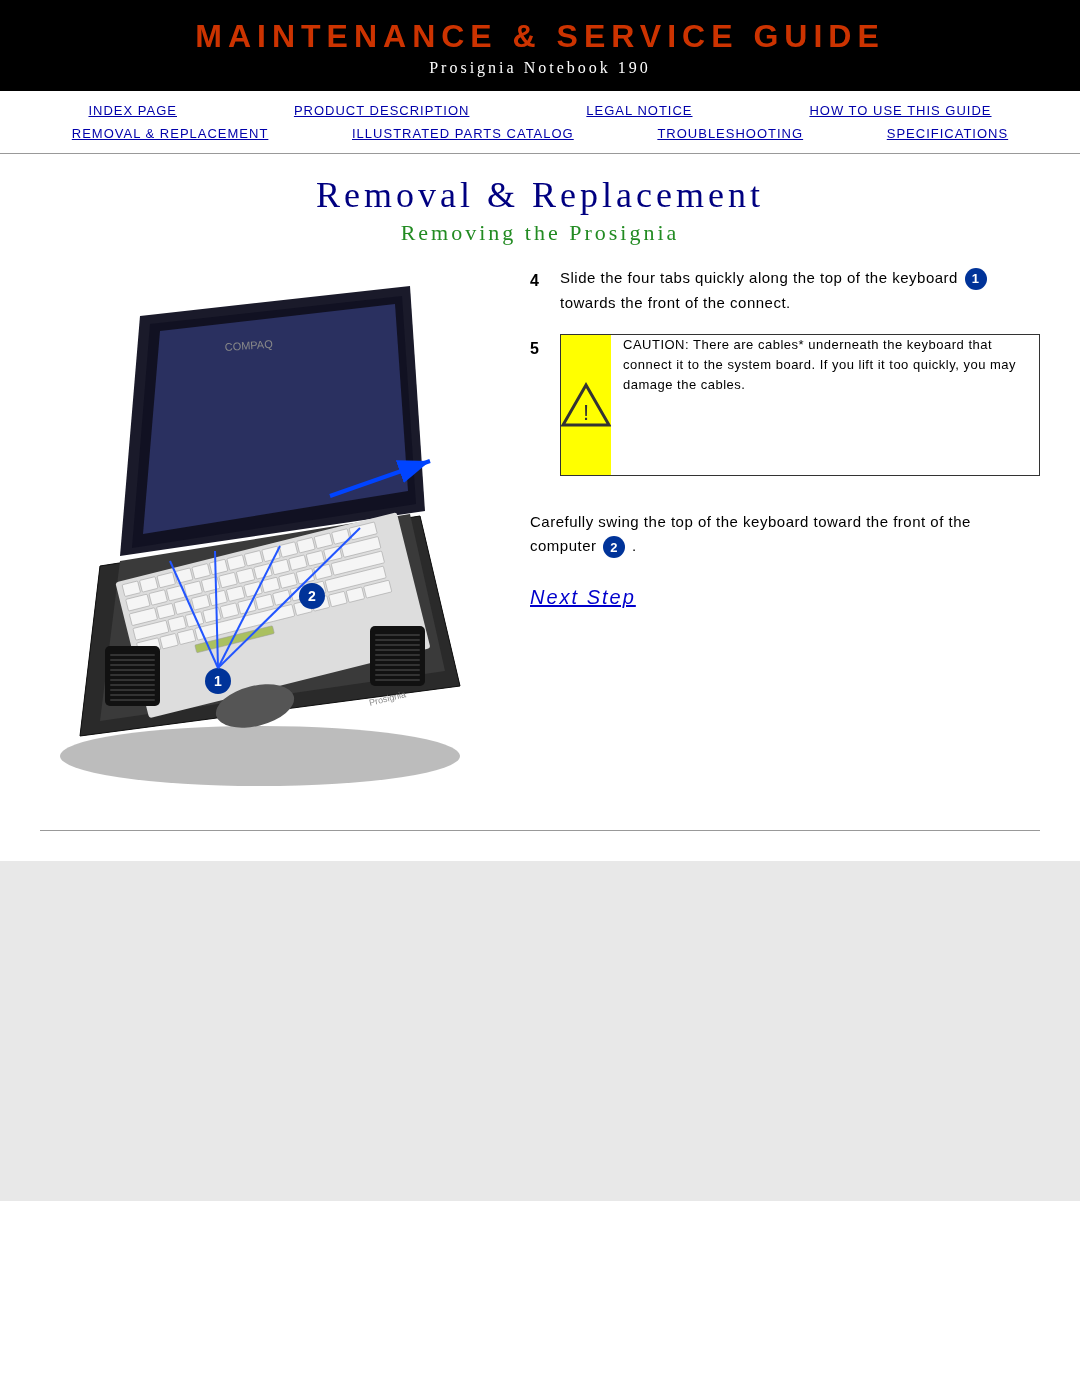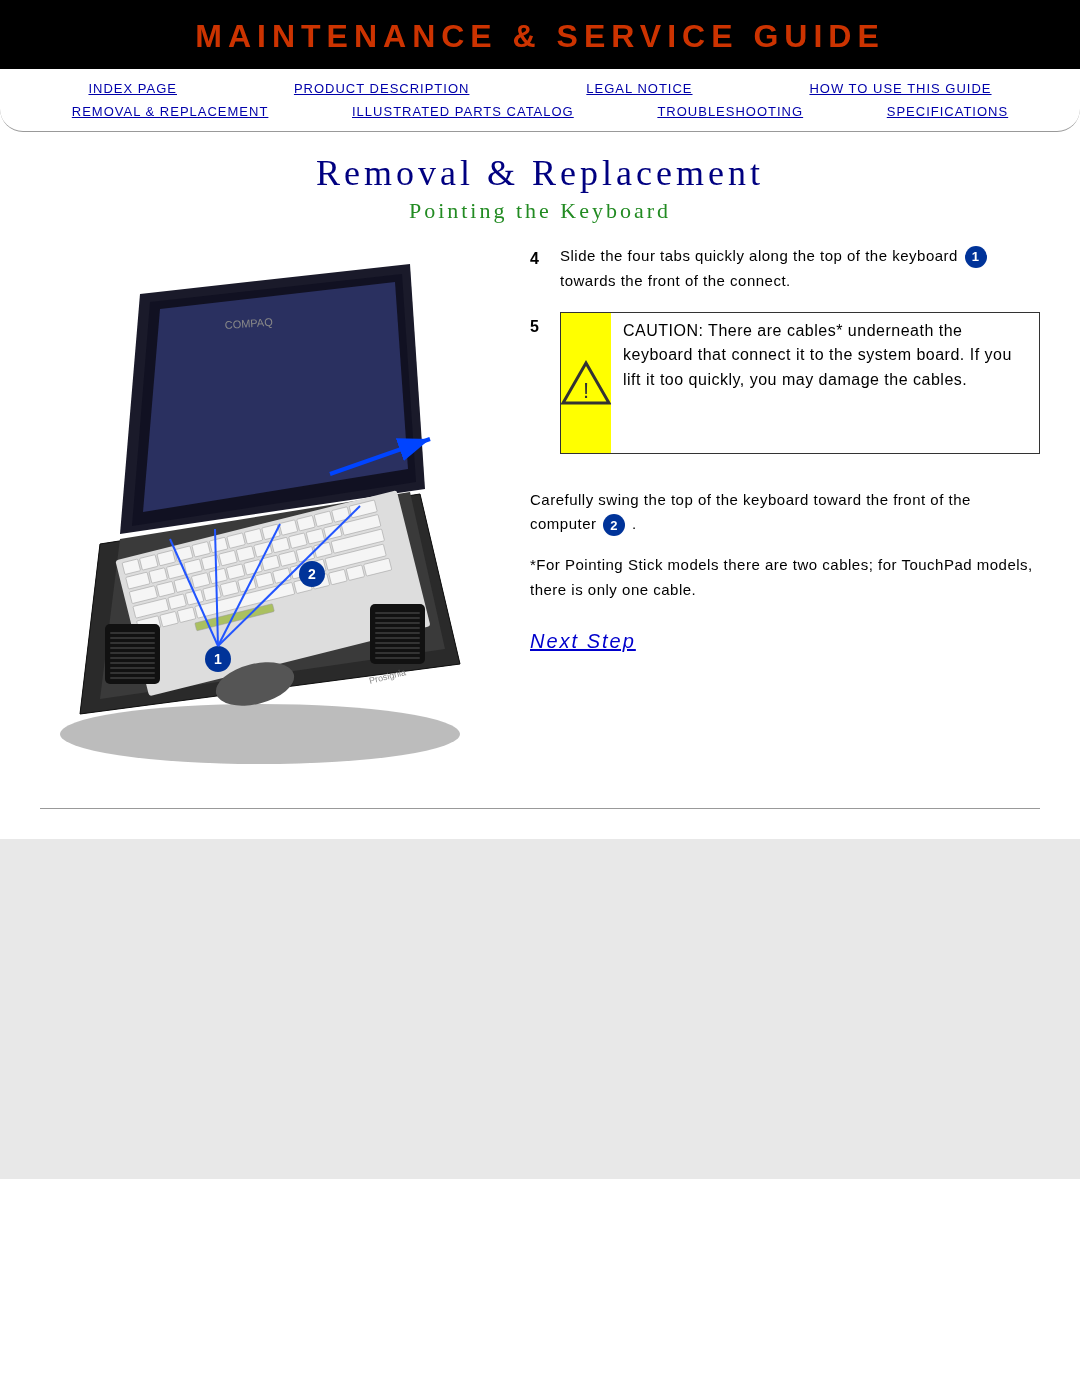--- a/index.html
+++ b/index.html
@@ -201,6 +201,7 @@
 
 <div class="header">
   <div class="header-title">MAINTENANCE &amp; SERVICE GUIDE</div>
+  <div class="header-subtitle">Prosignia Notebook 190</div>
 </div>
 
 <div class="nav-container">

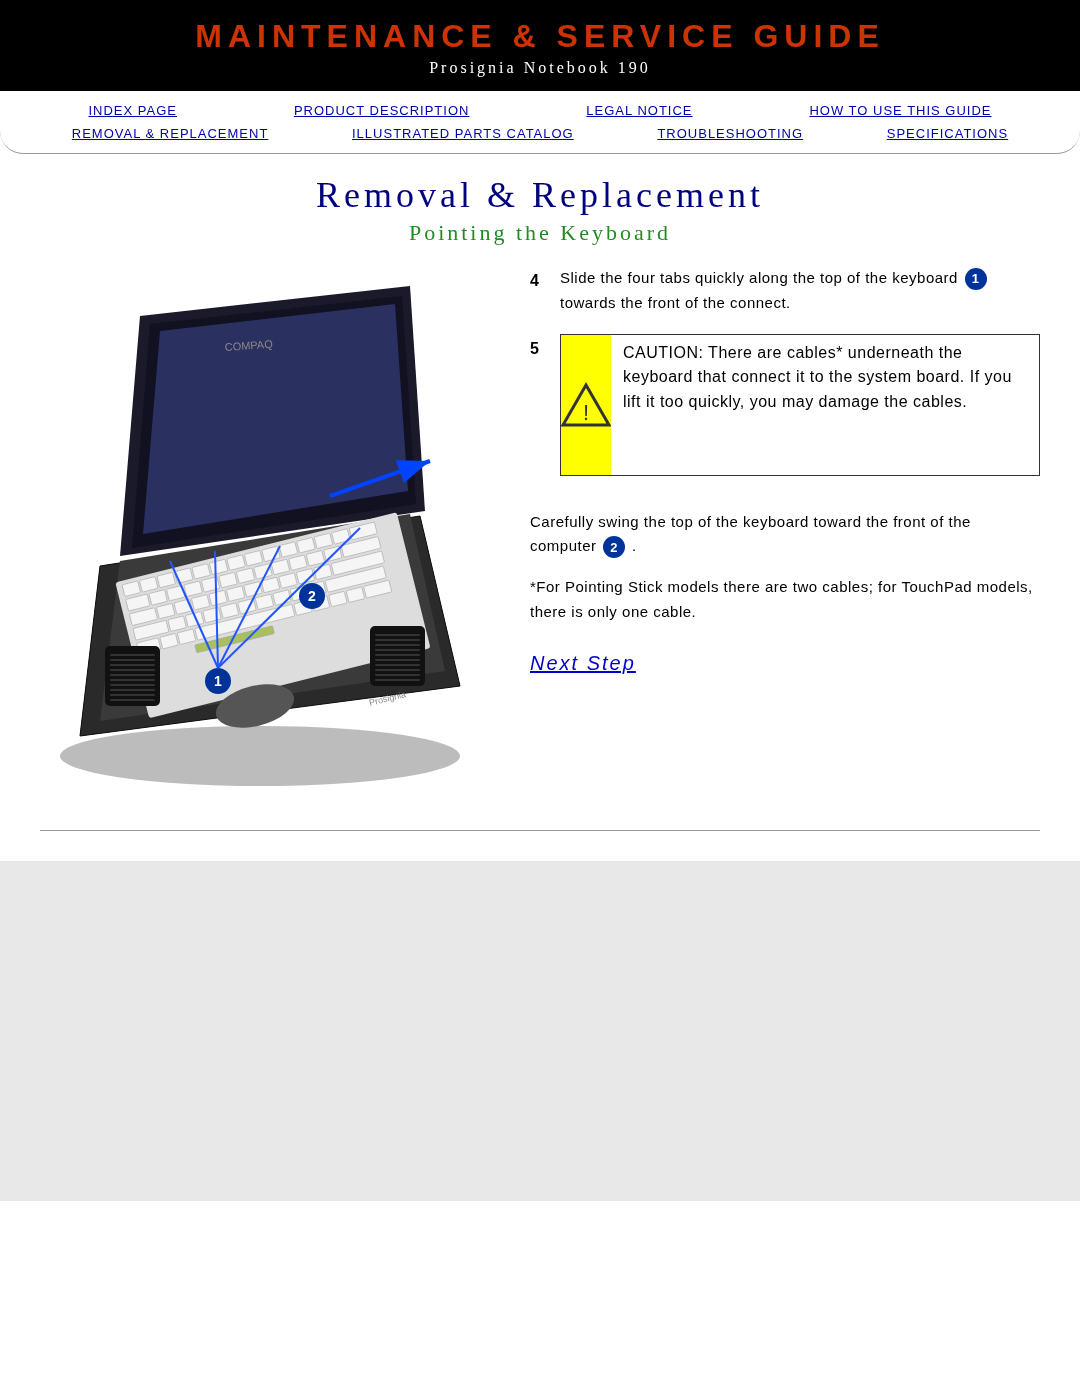--- a/index.html
+++ b/index.html
@@ -36,7 +36,6 @@
     .nav-container {
       border-bottom: 1px solid #999;
       padding: 8px 0 8px;
-      border-radius: 23px;
     }
     .nav-row {
       display: flex;

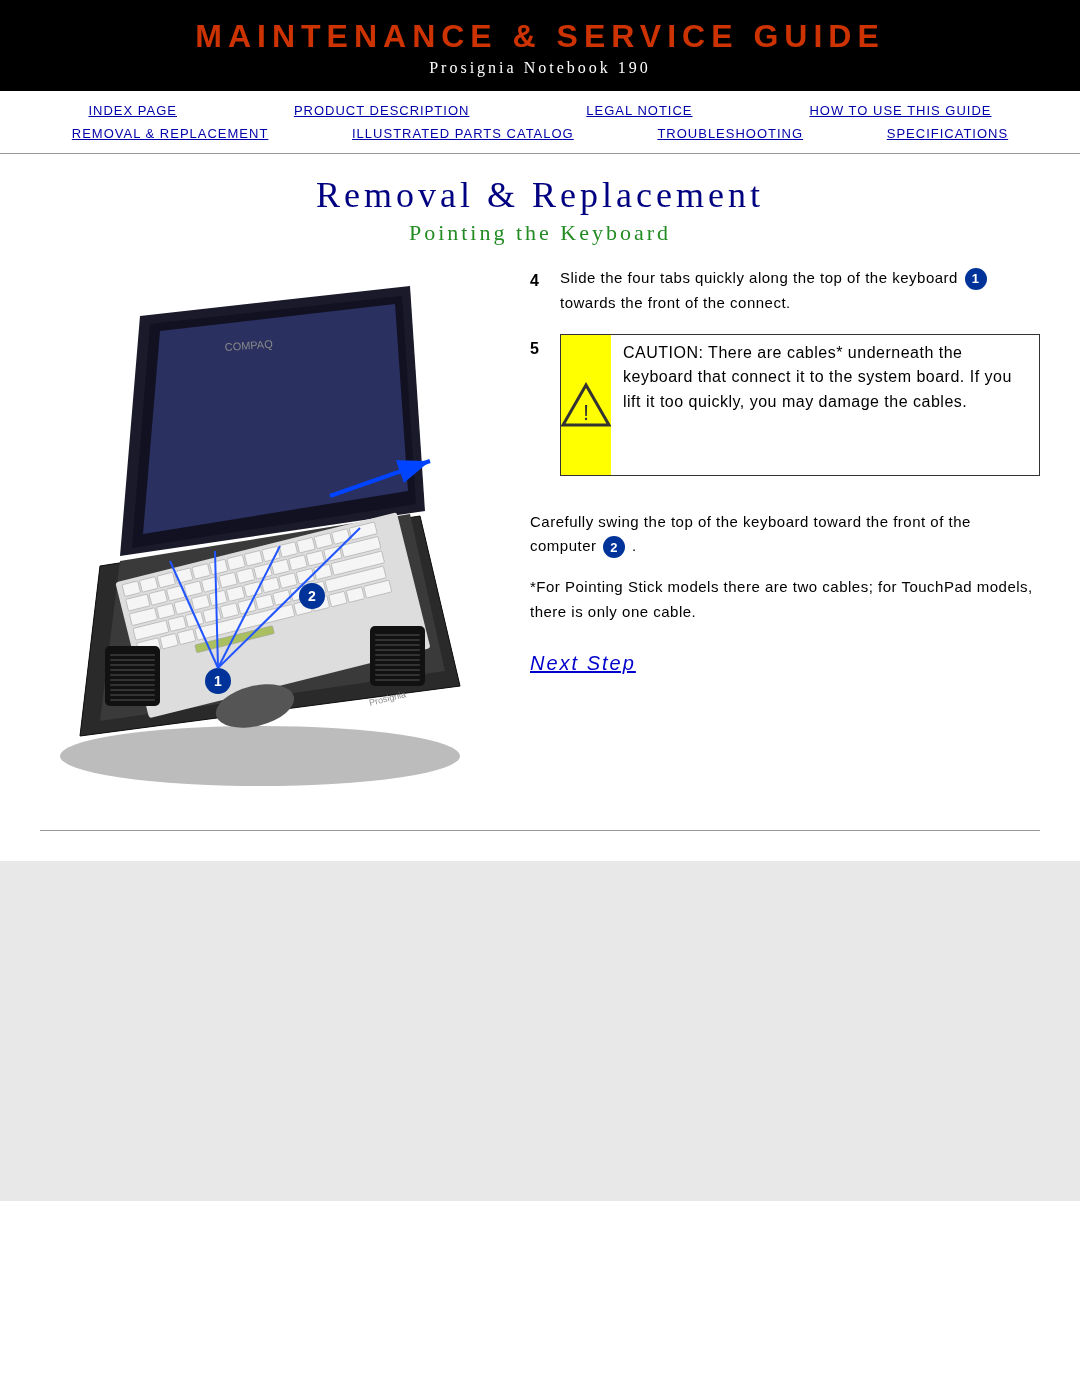--- a/index.html
+++ b/index.html
@@ -222,7 +222,7 @@
 
   <div class="page-title-section">
     <div class="page-title">Removal &amp; Replacement</div>
-    <div class="page-subtitle">Pointing the Keyboard</div>
+    <div class="page-subtitle">Removing the Prosignia</div>
   </div>
 
   <div class="content-area">

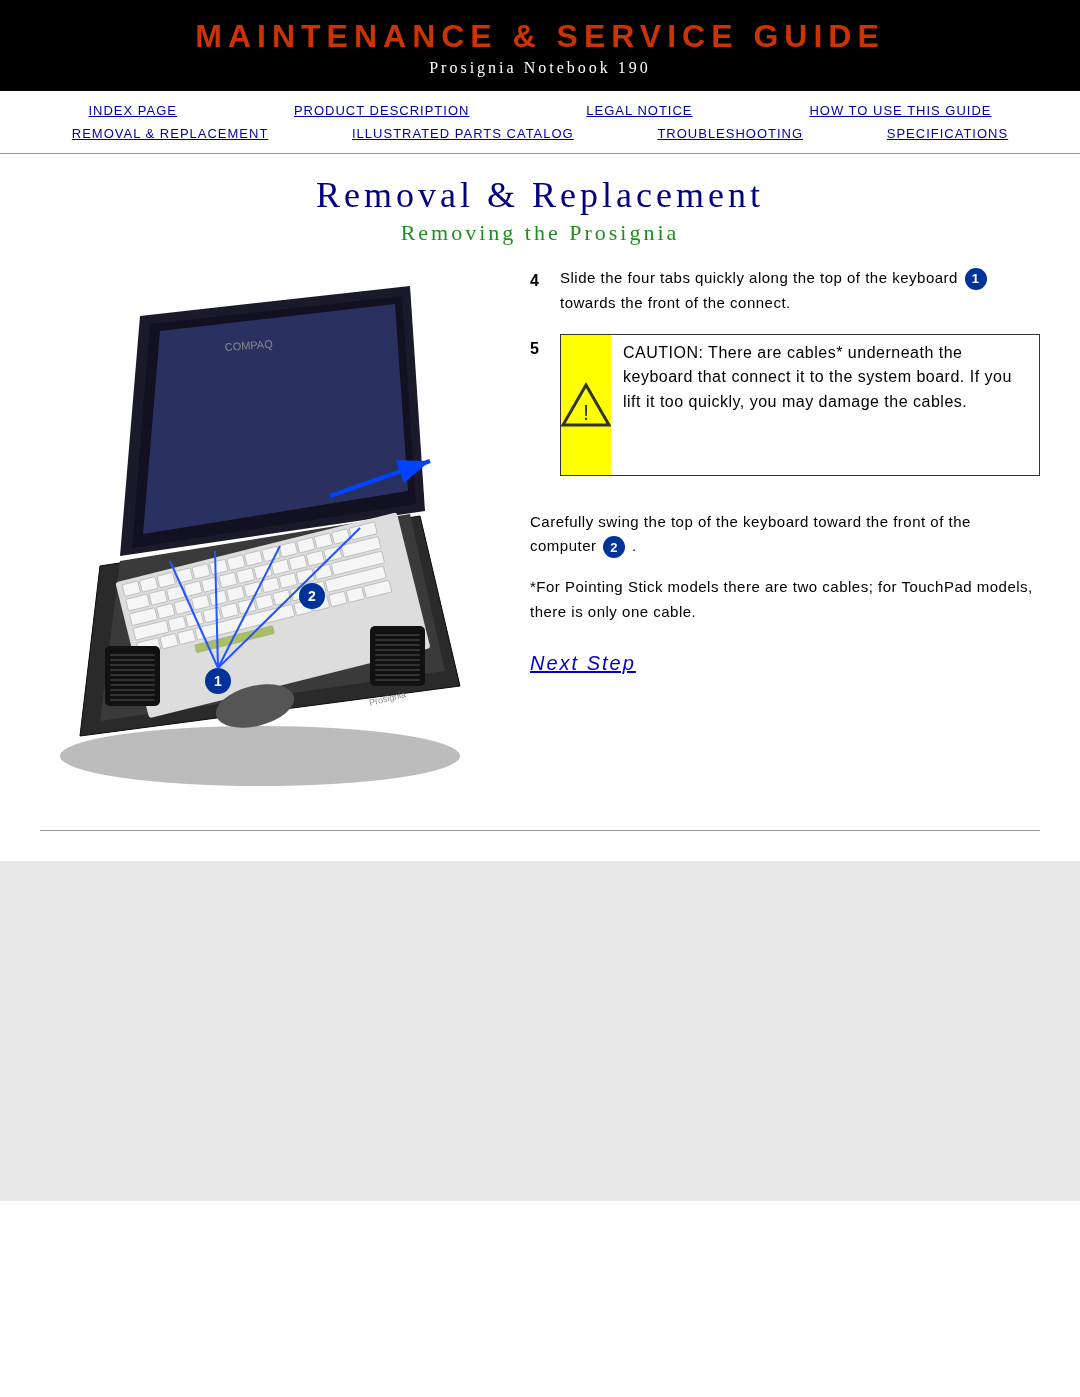--- a/index.html
+++ b/index.html
@@ -156,8 +156,8 @@
       height: 50px;
     }
     .caution-text {
-      padding: 6px 12px;
-      font-size: 16px;
+      padding: 0 12px;
+      font-size: 13px;
       line-height: 1.55;
       letter-spacing: 0.5px;
     }

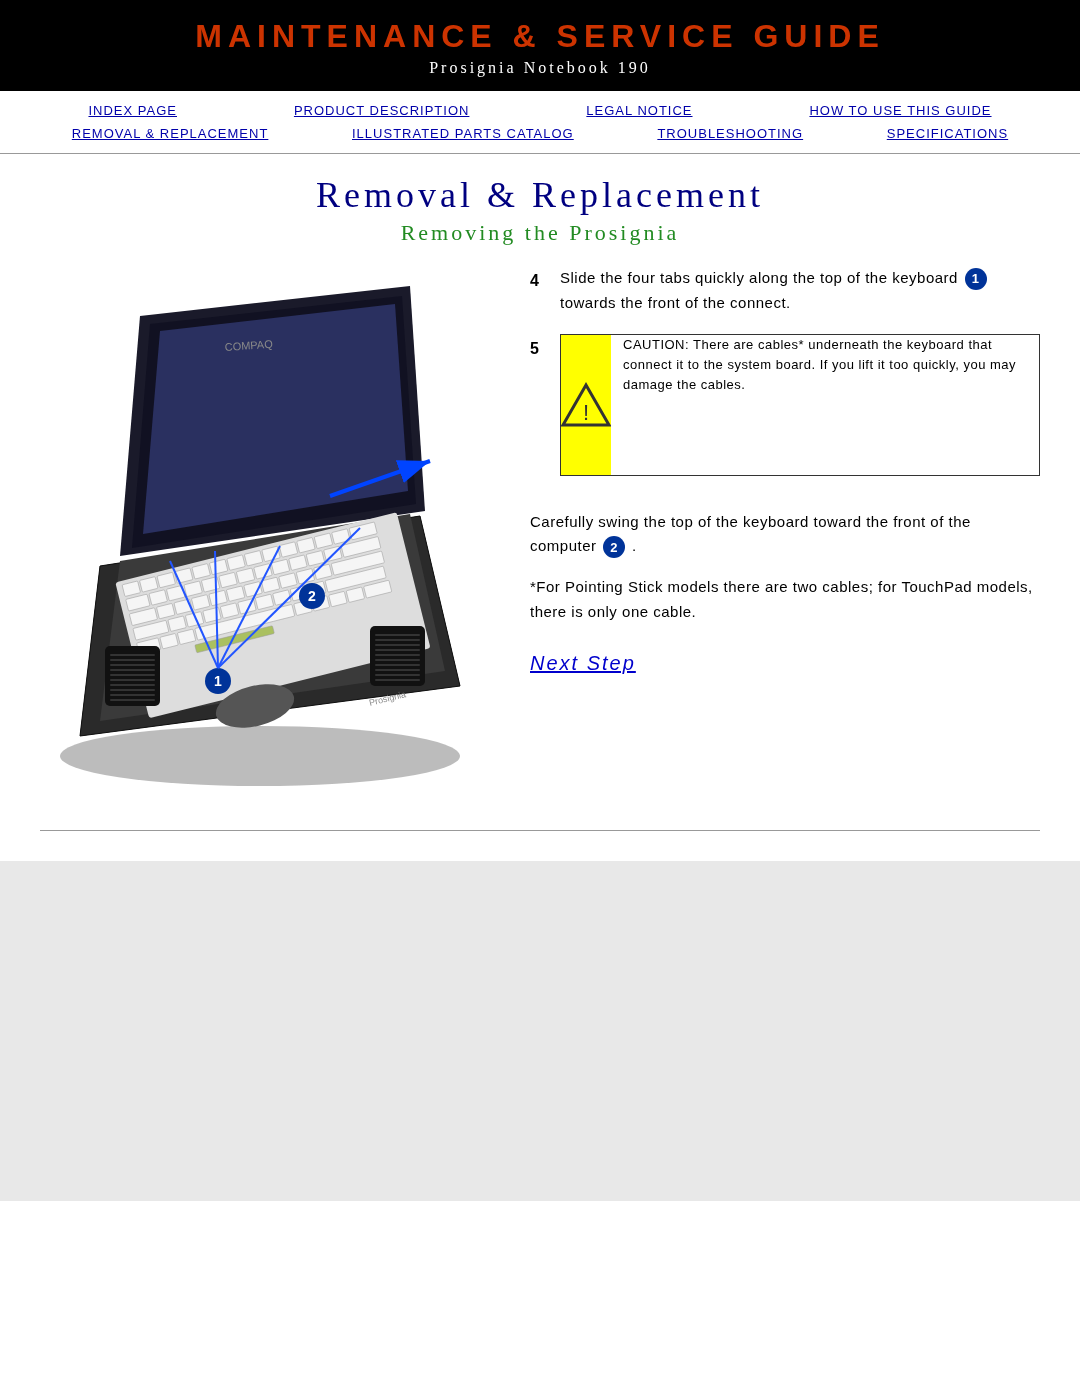--- a/index.html
+++ b/index.html
@@ -408,7 +408,6 @@
       </div>
 
       
-      <div class="para-text">*For Pointing Stick models there are two cables; for TouchPad models, there is only one cable.</div>
 
       
       <a class="next-step-link">Next Step</a>

